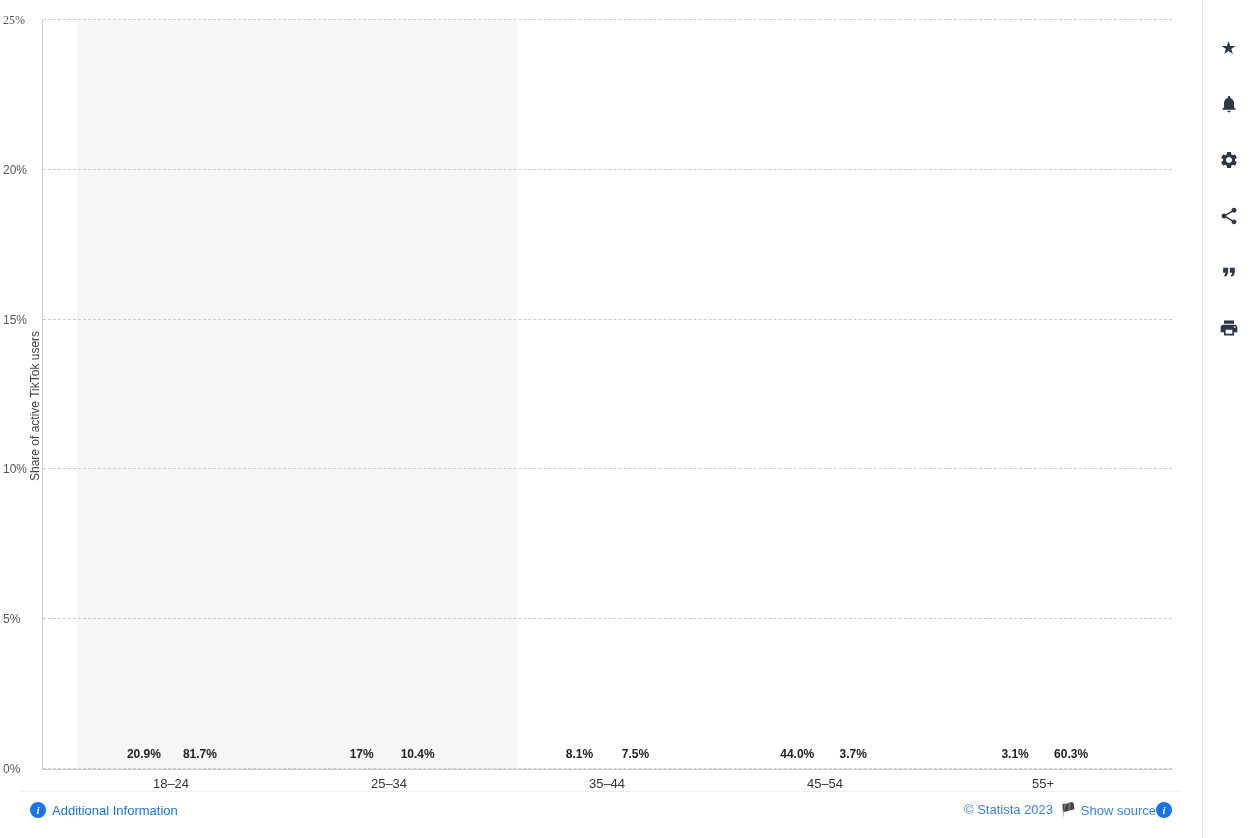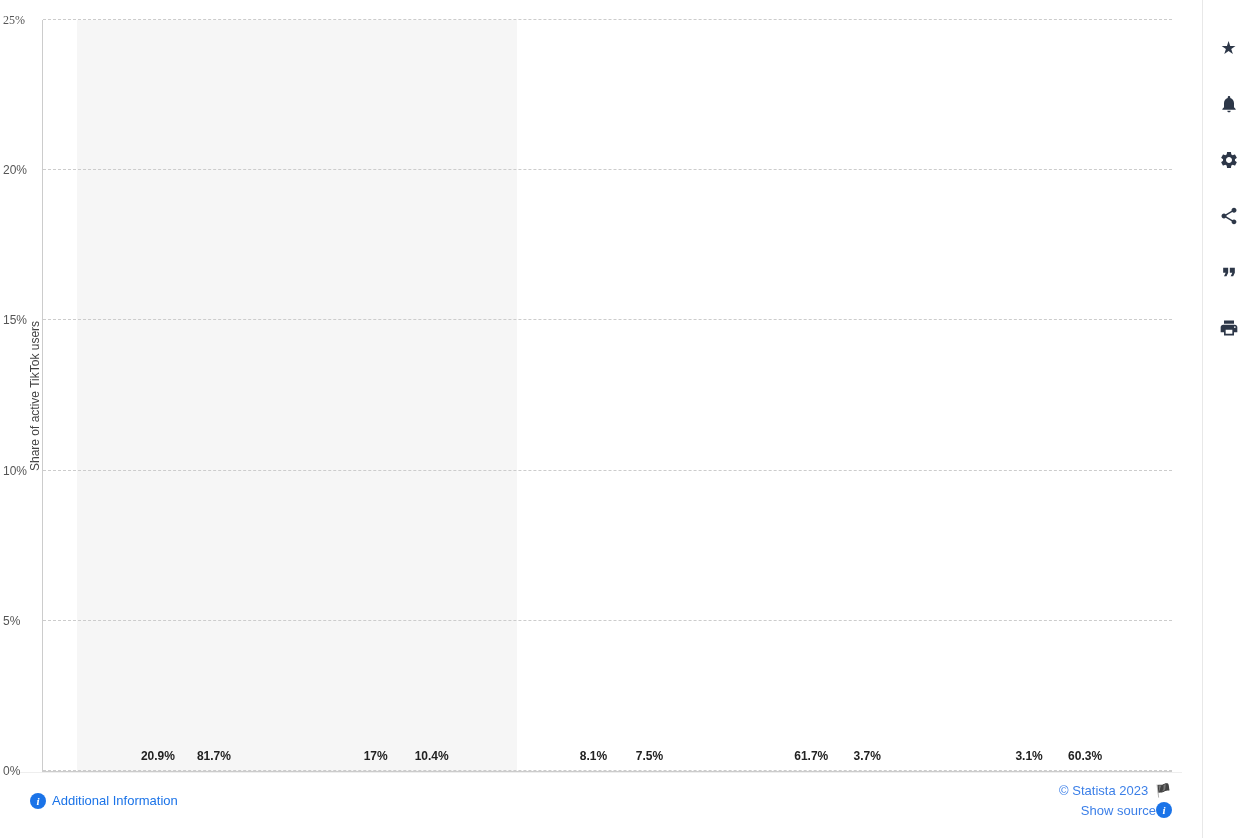--- a/index.html
+++ b/index.html
@@ -72,7 +72,7 @@
       position: absolute;
       width: 100%;
       height: 100%;
-      top: 0; left: 14px;
+      top: 0; left: 0;
       display: flex;
       align-items: flex-end;
       justify-content: space-around;

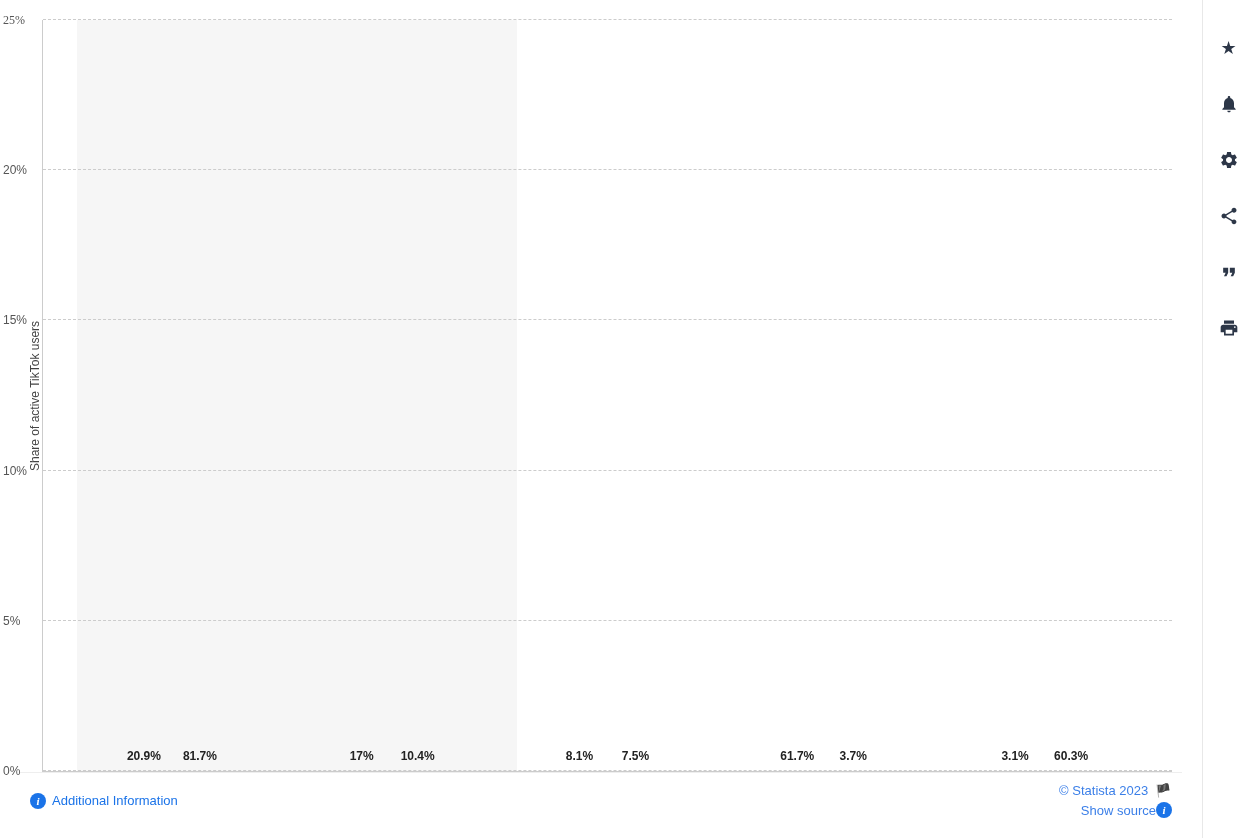--- a/index.html
+++ b/index.html
@@ -292,7 +292,7 @@
             </div>
             <div class="bar-group">
               <div class="bar">
-                <span class="bar-label">61.7%</span>
+                <span class="bar-label">44.0%</span>
                 <div class="bar-rect bar-female" style="height: 17.2%;"></div>
               </div>
               <div class="bar">

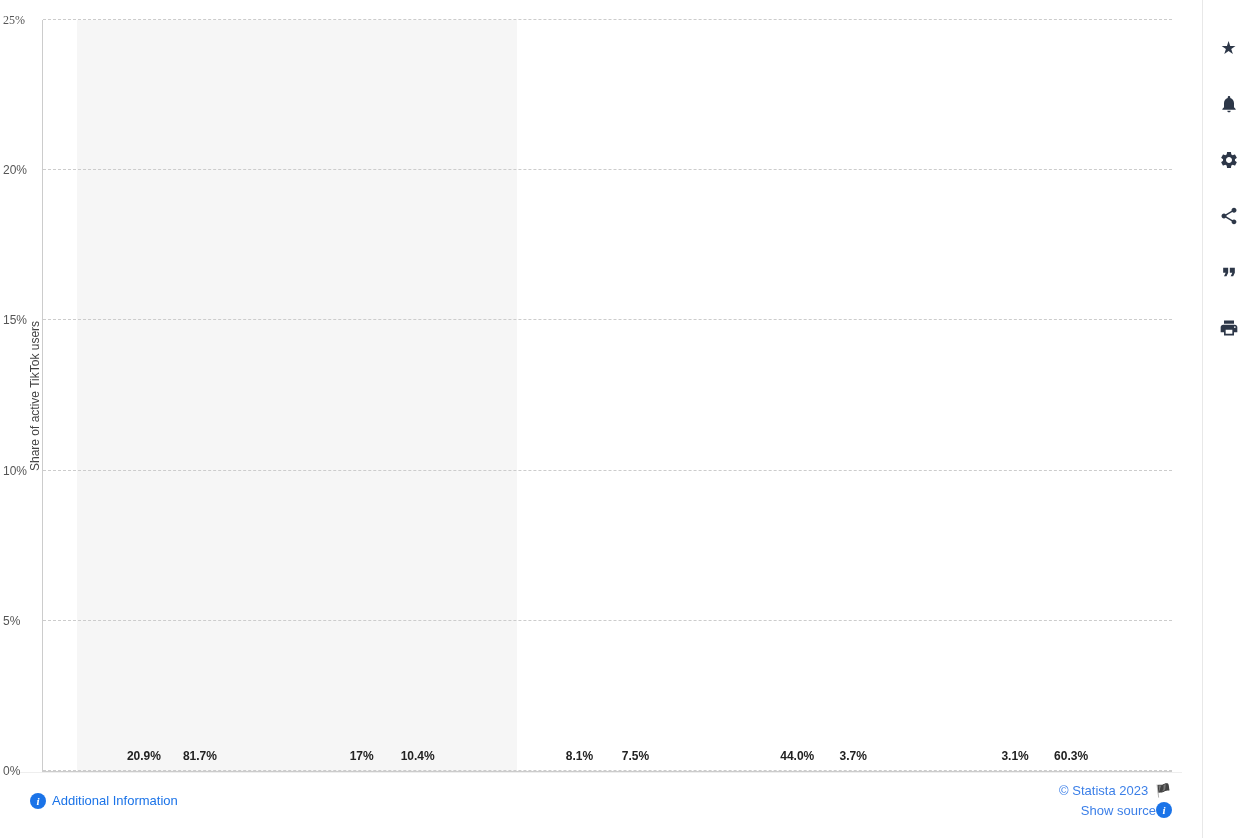--- a/index.html
+++ b/index.html
@@ -313,6 +313,13 @@
           </div>
         </div>
 
+      <div class="x-axis" id="xAxis">
+      <div class="x-tick">18–24</div>
+          <div class="x-tick">25–34</div>
+          <div class="x-tick">35–44</div>
+          <div class="x-tick">45–54</div>
+          <div class="x-tick">55+</div>
+        </div>
     </div>
   </div>
 

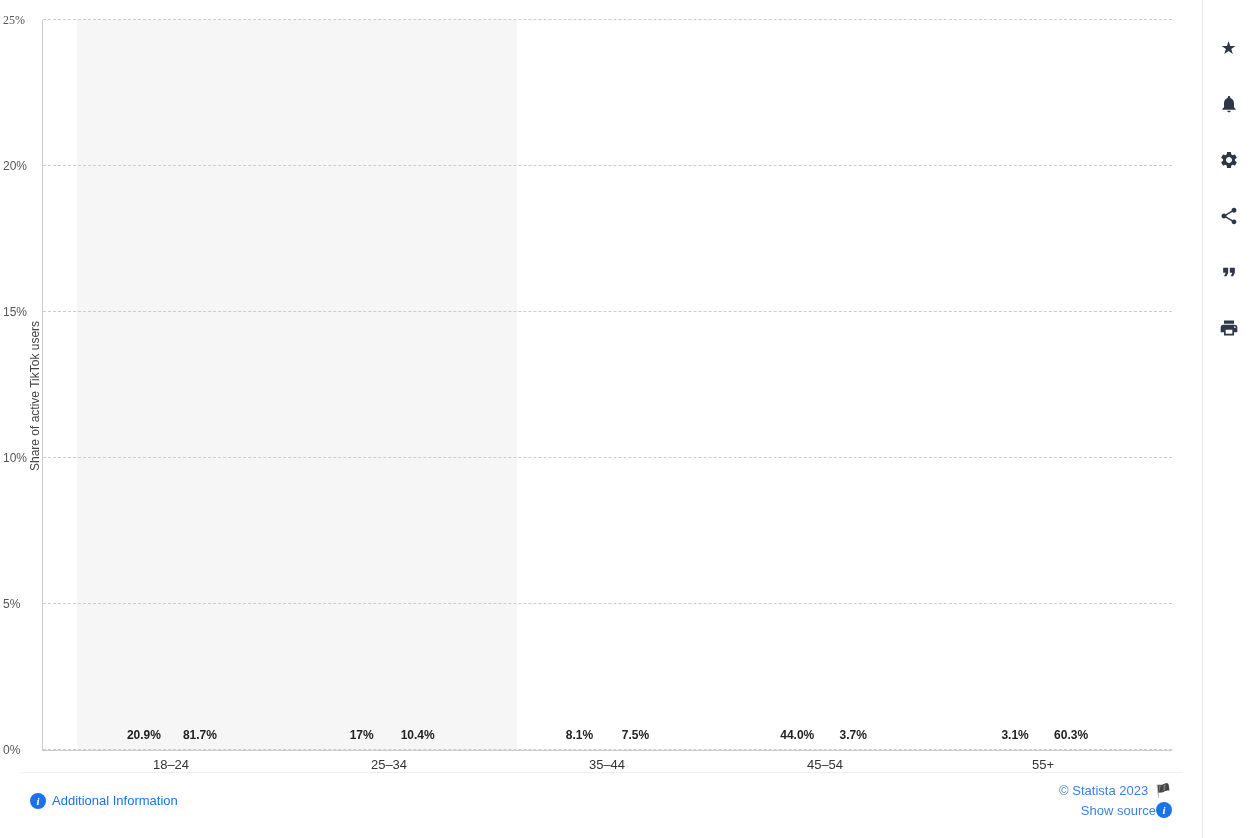--- a/index.html
+++ b/index.html
@@ -181,8 +181,7 @@
 
     .footer-right {
       display: flex;
-      flex-direction: column;
-      align-items: flex-end;
+      flex-direction: row;
       gap: 4px;
     }
 

